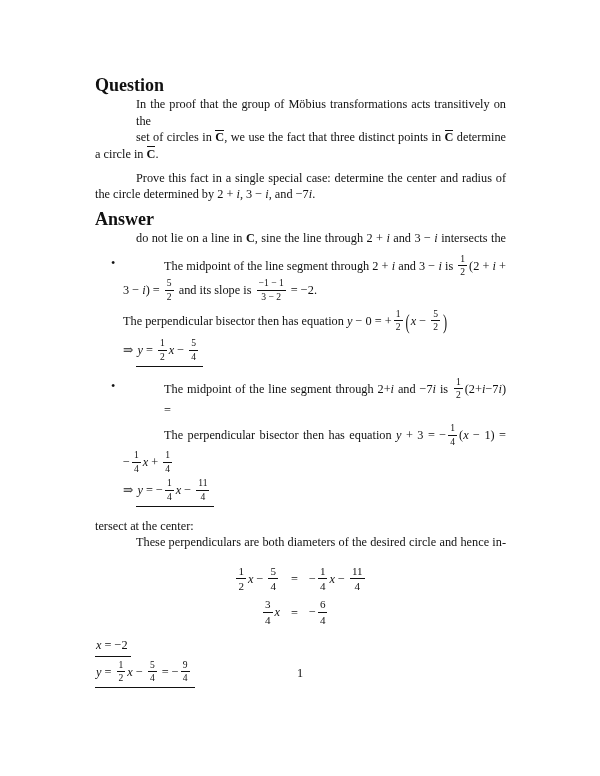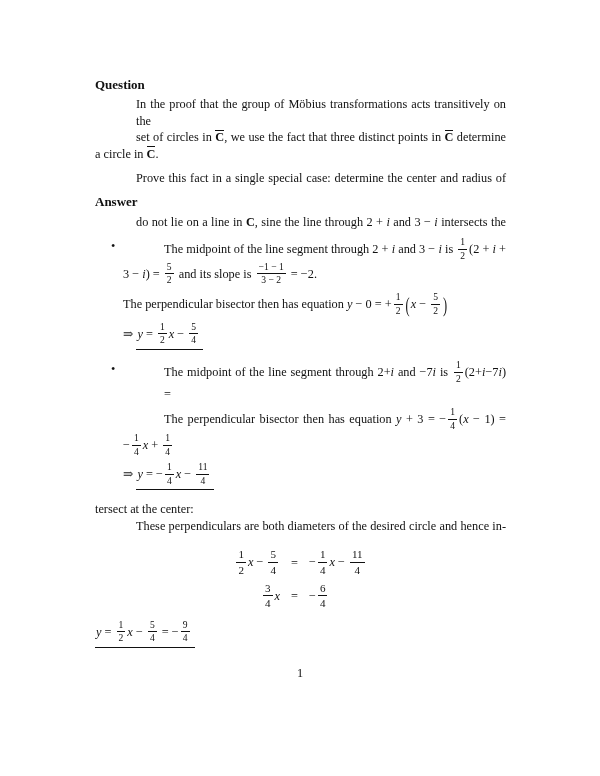--- a/index.html
+++ b/index.html
@@ -12,7 +12,7 @@
   }
   .line{line-height:16.4px;}
   .just{text-align:justify;text-align-last:justify;margin-left:41px;}
-  .heading{font-weight:bold;font-size:13px;margin:2px 0 3px;line-height:16.4px;}
+  .heading{font-weight:bold;font-size:18px;margin:2px 0 3px;line-height:16.4px;}
   .para{margin:0 0 8px;}
   .bullet{display:flex;padding-left:16px;margin:3px 0 11px;}
   .marker{flex:0 0 12px;line-height:16.4px;}

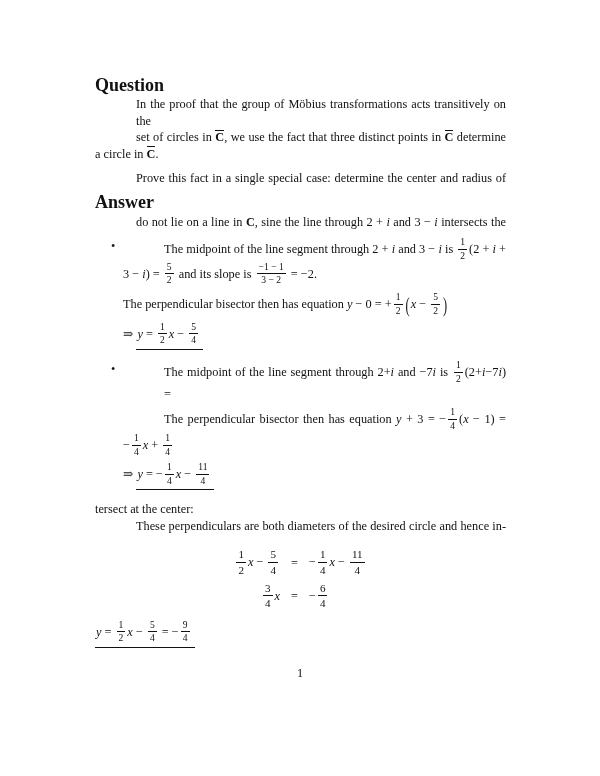--- a/index.html
+++ b/index.html
@@ -47,6 +47,7 @@
       </div>
       <div class="para">
         <div class="line just"><span class="rm">Prove this fact in a single special case: determine the center and radius of</span></div>
+        <div class="line"><span class="rm">the circle determined by 2 + </span><span class="mi">i</span><span class="rm">, 3 − </span><span class="mi">i</span><span class="rm">, and −7</span><span class="mi">i</span><span class="rm">.</span></div>
       </div>
       <div class="heading"><span class="bf">Answer</span></div>
       <div class="para">

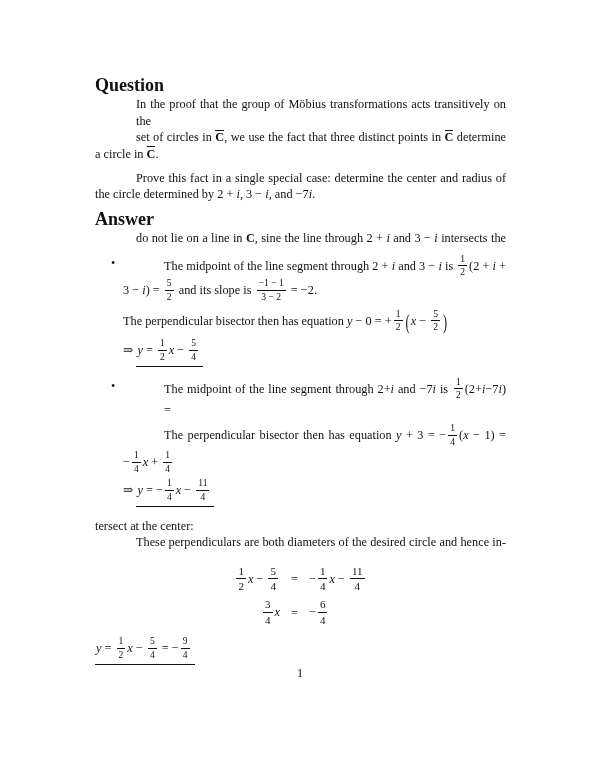--- a/index.html
+++ b/index.html
@@ -84,6 +84,7 @@
         <div class="eqR"><span class="rm">−</span><span class="frac"><span class="num">6</span><span class="den">4</span></span></div>
       </div>
       <div class="finals">
+        <div class="line"><span class="ul"><span class="mi">x</span><span class="rm"> = −2</span></span></div>
         <div class="line"><span class="ul"><span class="mi">y</span><span class="rm"> = </span><span class="frac"><span class="num">1</span><span class="den">2</span></span><span class="mi">x</span><span class="rm"> − </span><span class="frac"><span class="num">5</span><span class="den">4</span></span><span class="rm"> = −</span><span class="frac"><span class="num">9</span><span class="den">4</span></span></span></div>
       </div>
     </div>

